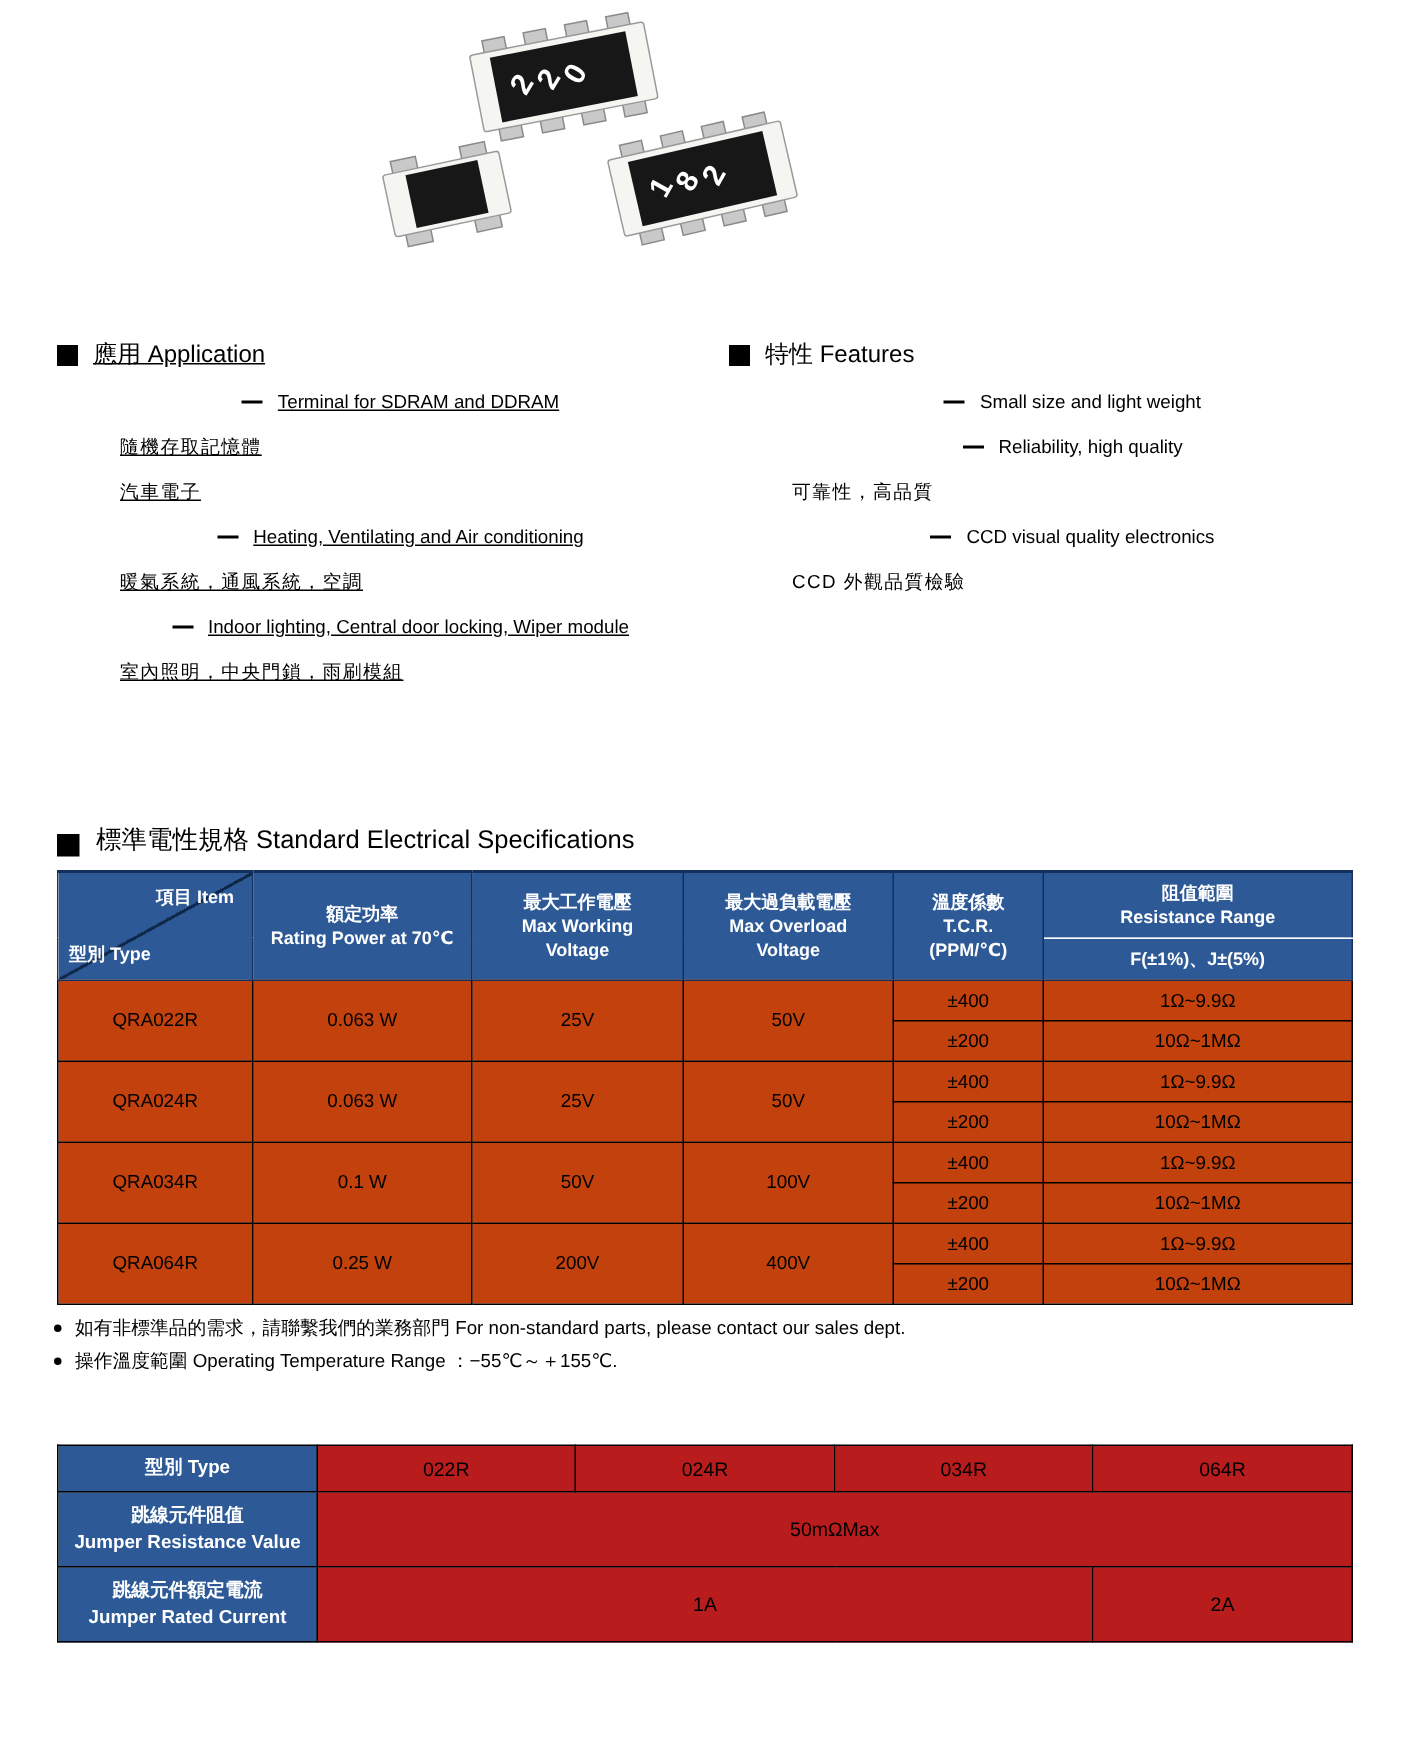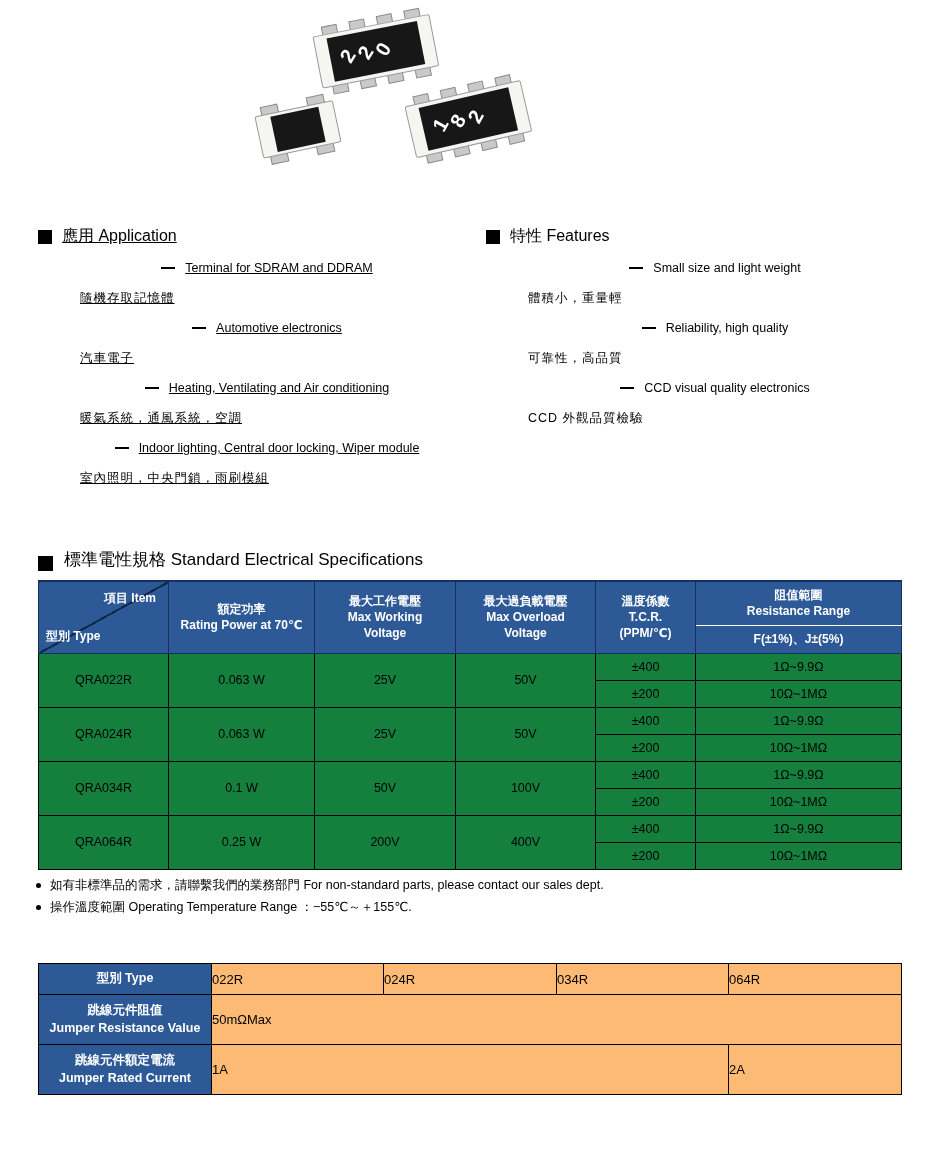--- a/index.html
+++ b/index.html
@@ -169,7 +169,6 @@
         <span class="dash"></span>
         <span>Small size and light weight</span>
       </div>
-      <div class="li-zh">體積小，重量輕</div>
       <div class="li-en">
         <span class="dash"></span>
         <span>Reliability, high quality</span>

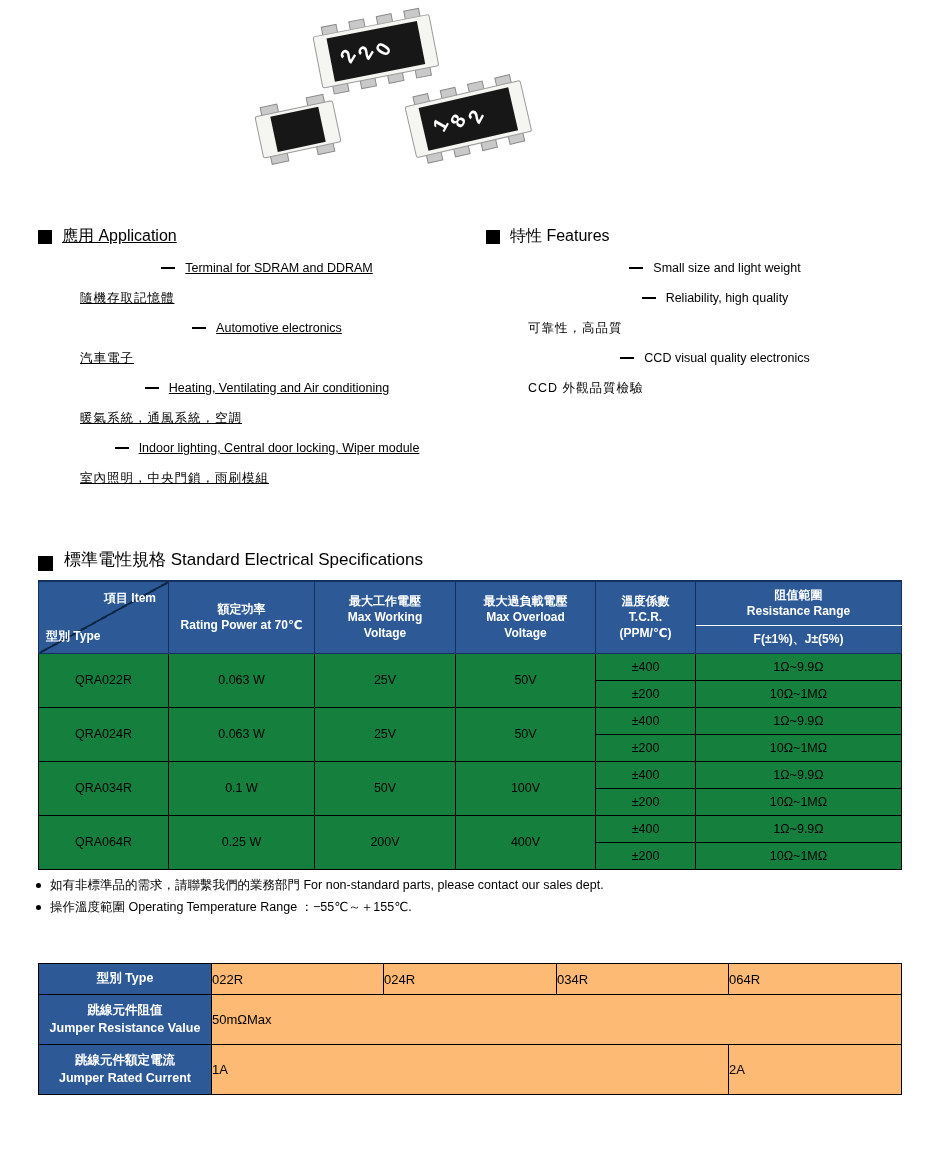--- a/index.html
+++ b/index.html
@@ -141,10 +141,6 @@
         <span>Terminal for SDRAM and DDRAM</span>
       </div>
       <div class="li-zh">隨機存取記憶體</div>
-      <div class="li-en">
-        <span class="dash"></span>
-        <span>Automotive electronics</span>
-      </div>
       <div class="li-zh">汽車電子</div>
       <div class="li-en">
         <span class="dash"></span>

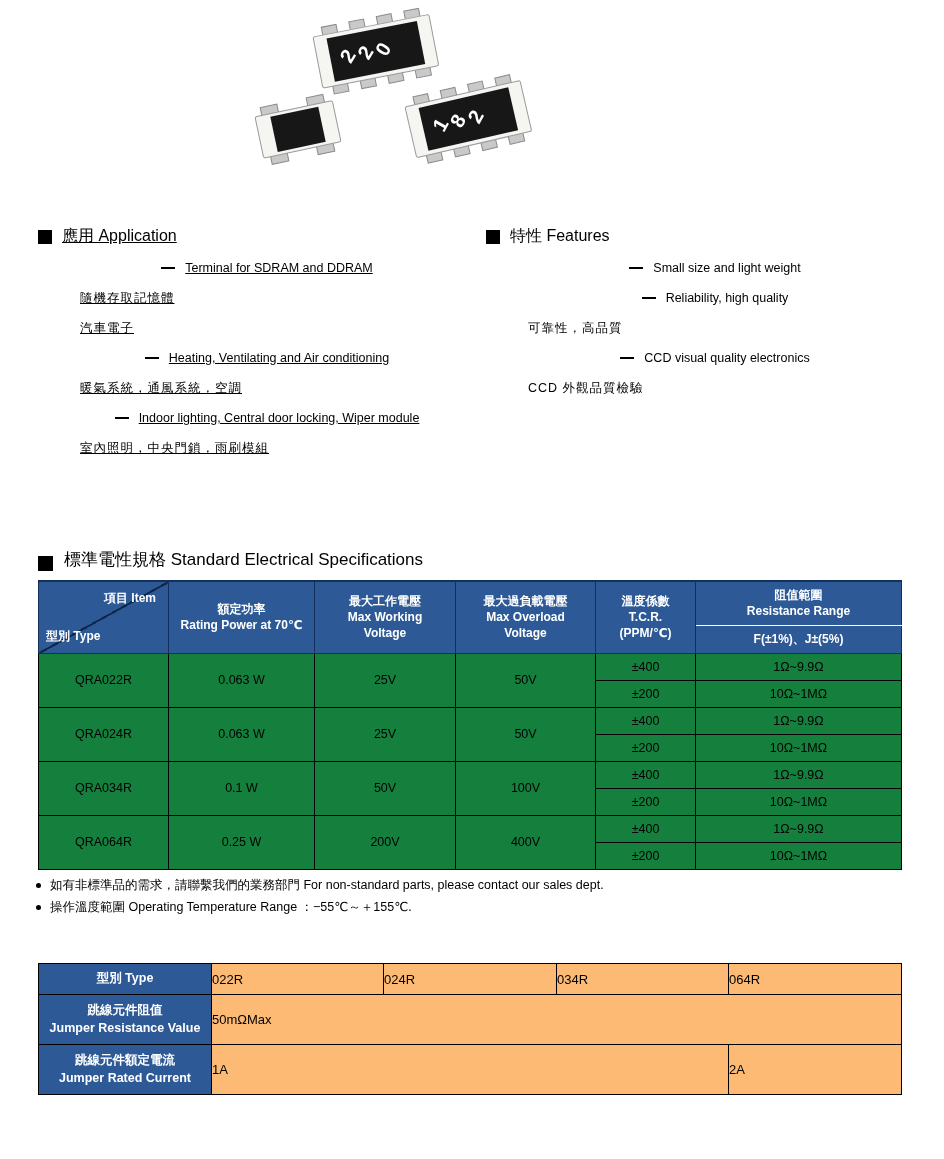--- a/index.html
+++ b/index.html
@@ -36,7 +36,7 @@
   }
   .spec-table thead tr.h1 th { border-top:2px solid #14315e; }
   .spec-table td {
-    border:1px solid #000; background:#15803d; text-align:center;
+    border:1px solid #000; background:#c2410c; text-align:center;
     vertical-align:middle; font-size:12.5px; padding:0 4px;
   }
   .spec-table thead tr.h1 { height:44px; }

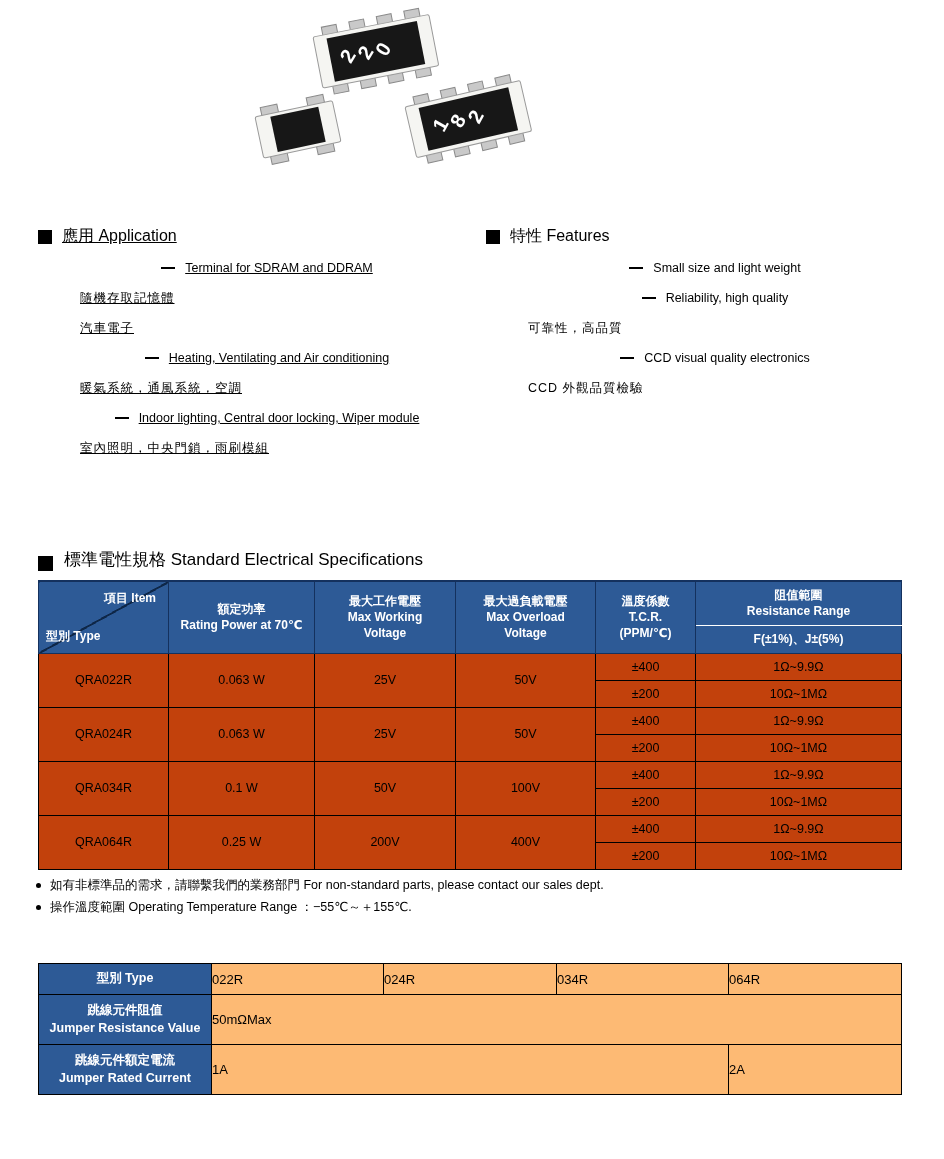--- a/index.html
+++ b/index.html
@@ -70,7 +70,7 @@
     border:1px solid #000; line-height:1.4; text-align:center; vertical-align:middle; padding:2px;
   }
   .jumper-table td {
-    border:1px solid #000; background:#fdba74; 
+    border:1px solid #000; background:#b91c1c; text-align:center;
     vertical-align:middle; font-size:13px;
   }
   .jumper-table tr.r1 { height:31px; }

